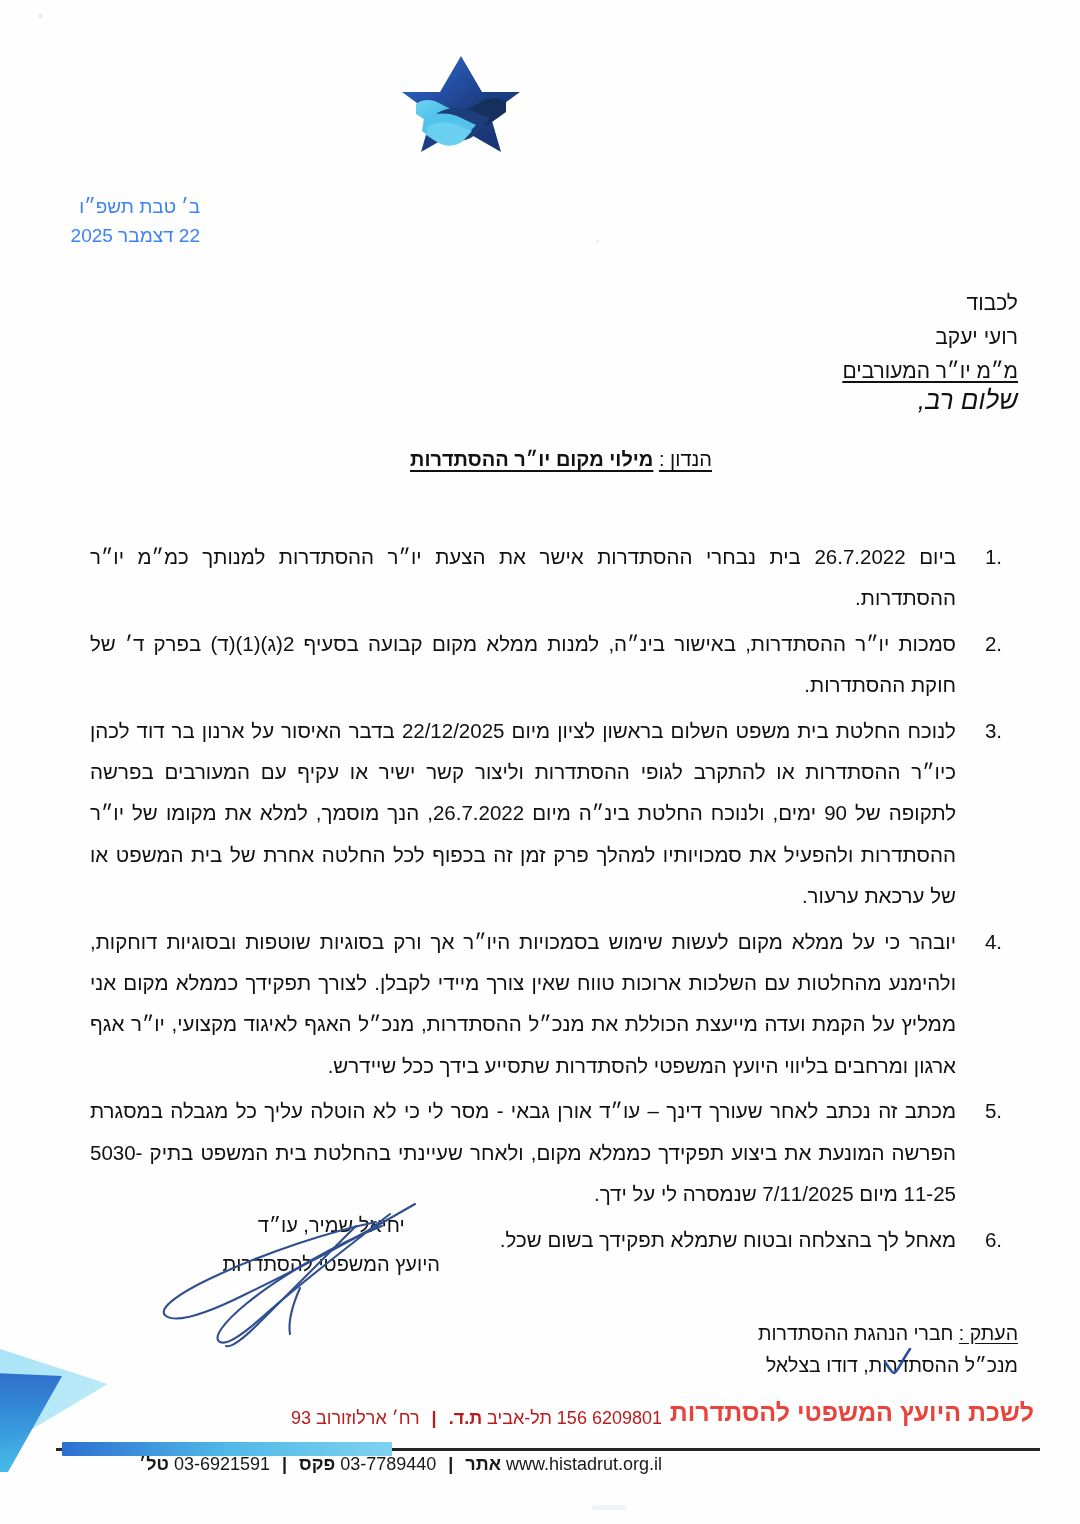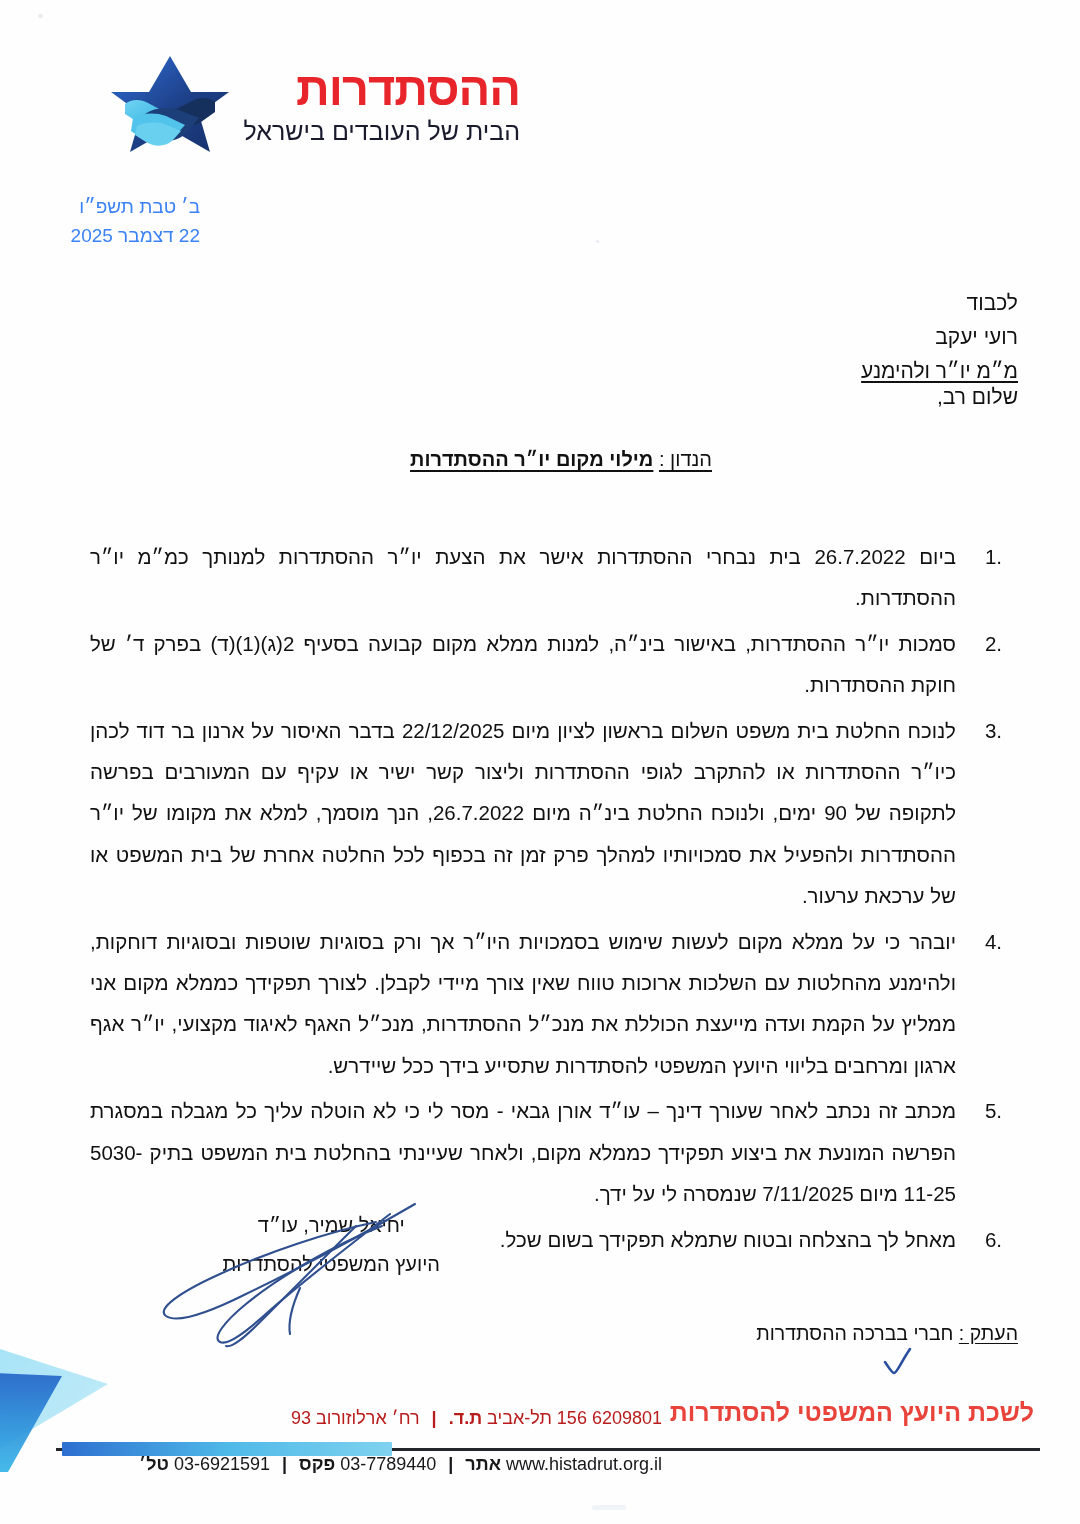--- a/index.html
+++ b/index.html
@@ -264,10 +264,6 @@
 <div class="page">
 
   <div class="letterhead">
-    <div class="logo-text-block">
-      <div class="logo-title">ההסתדרות</div>
-      <div class="logo-sub">הבית של העובדים בישראל</div>
-    </div>
     <div class="logo-mark">
       <svg viewBox="0 0 118 104" xmlns="http://www.w3.org/2000/svg">
         <defs>

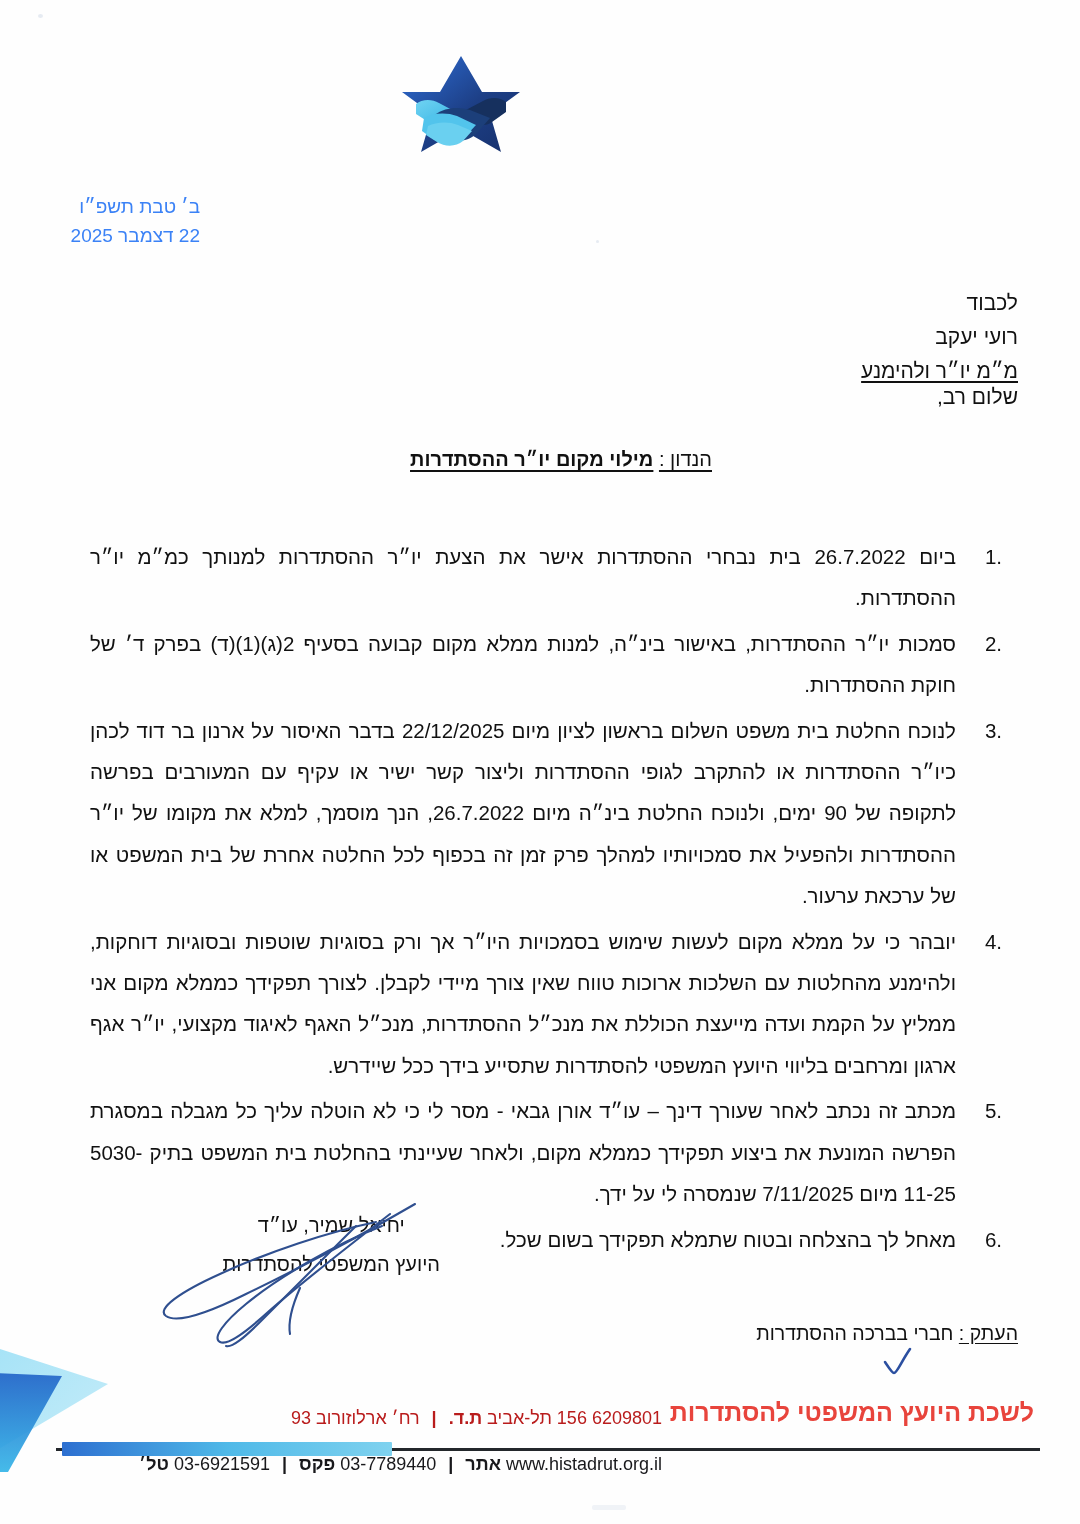--- a/index.html
+++ b/index.html
@@ -295,7 +295,7 @@
   <div class="addressee">
     <div>לכבוד</div>
     <div>רועי יעקב</div>
-    <div class="role">מ״מ יו״ר ולהימנע</div>
+    <div class="role">מ״מ יו״ר המעורבים</div>
   </div>
   <div class="greeting">שלום רב,</div>
 

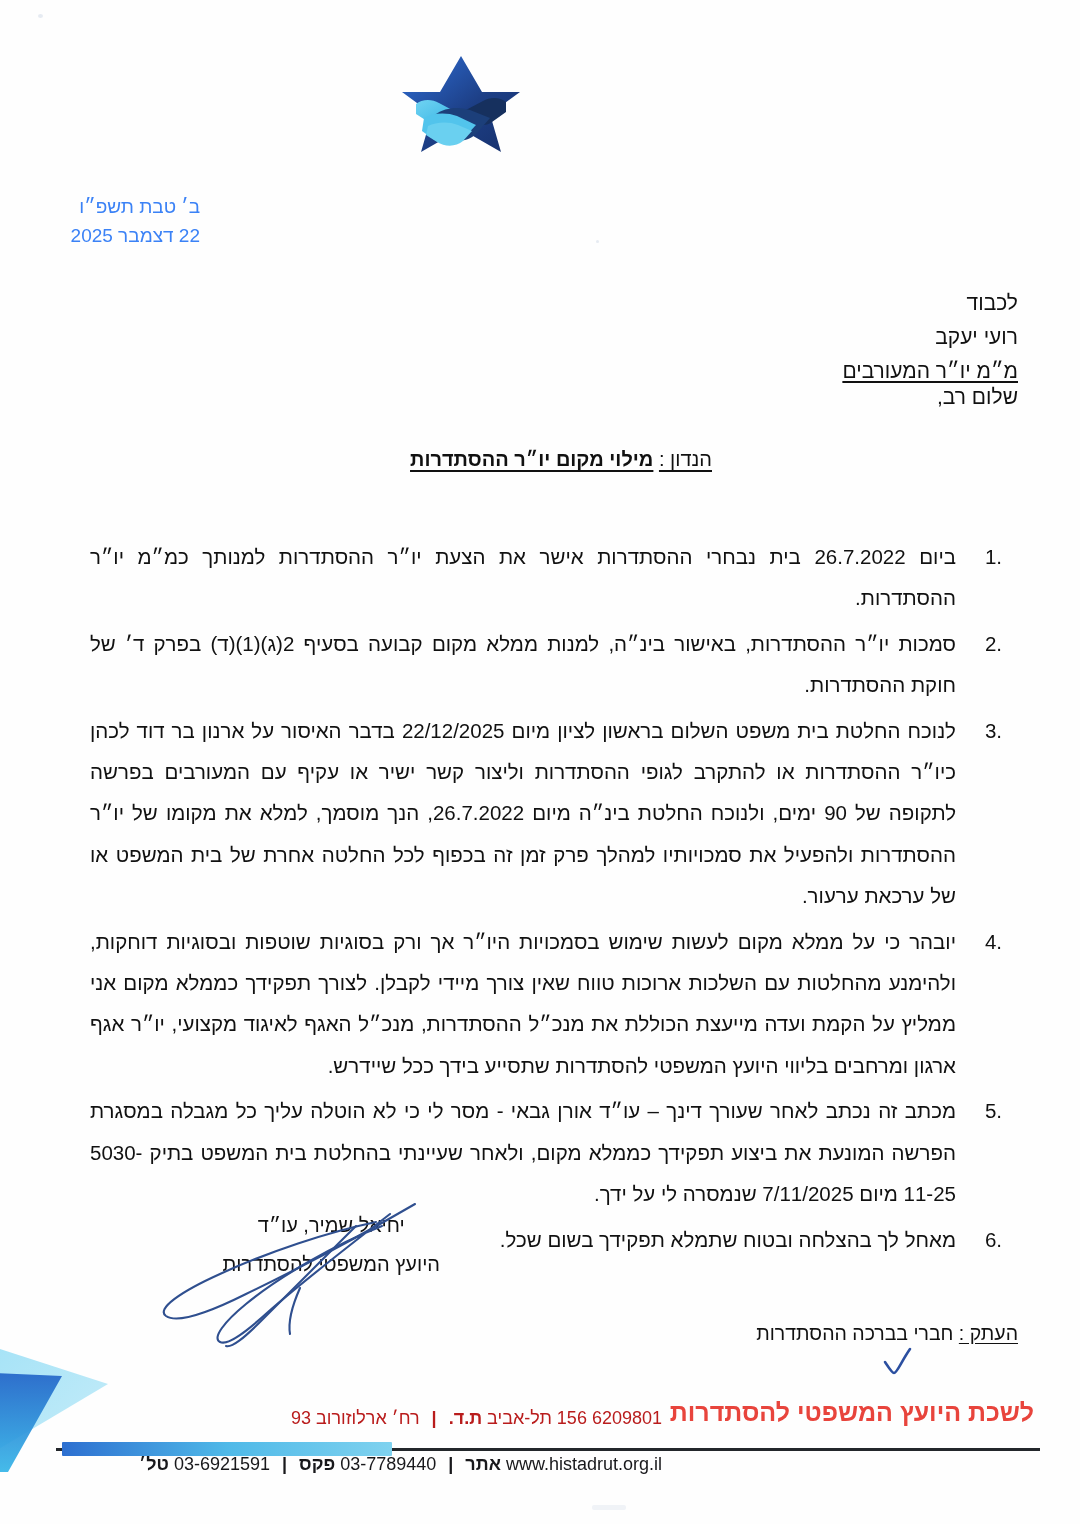--- a/index.html
+++ b/index.html
@@ -88,7 +88,8 @@
     position: absolute;
     top: 385px;
     right: 62px;
-    font-size: 21px;
+    font-size: 26px;
+    font-style: italic;
   }
 
   

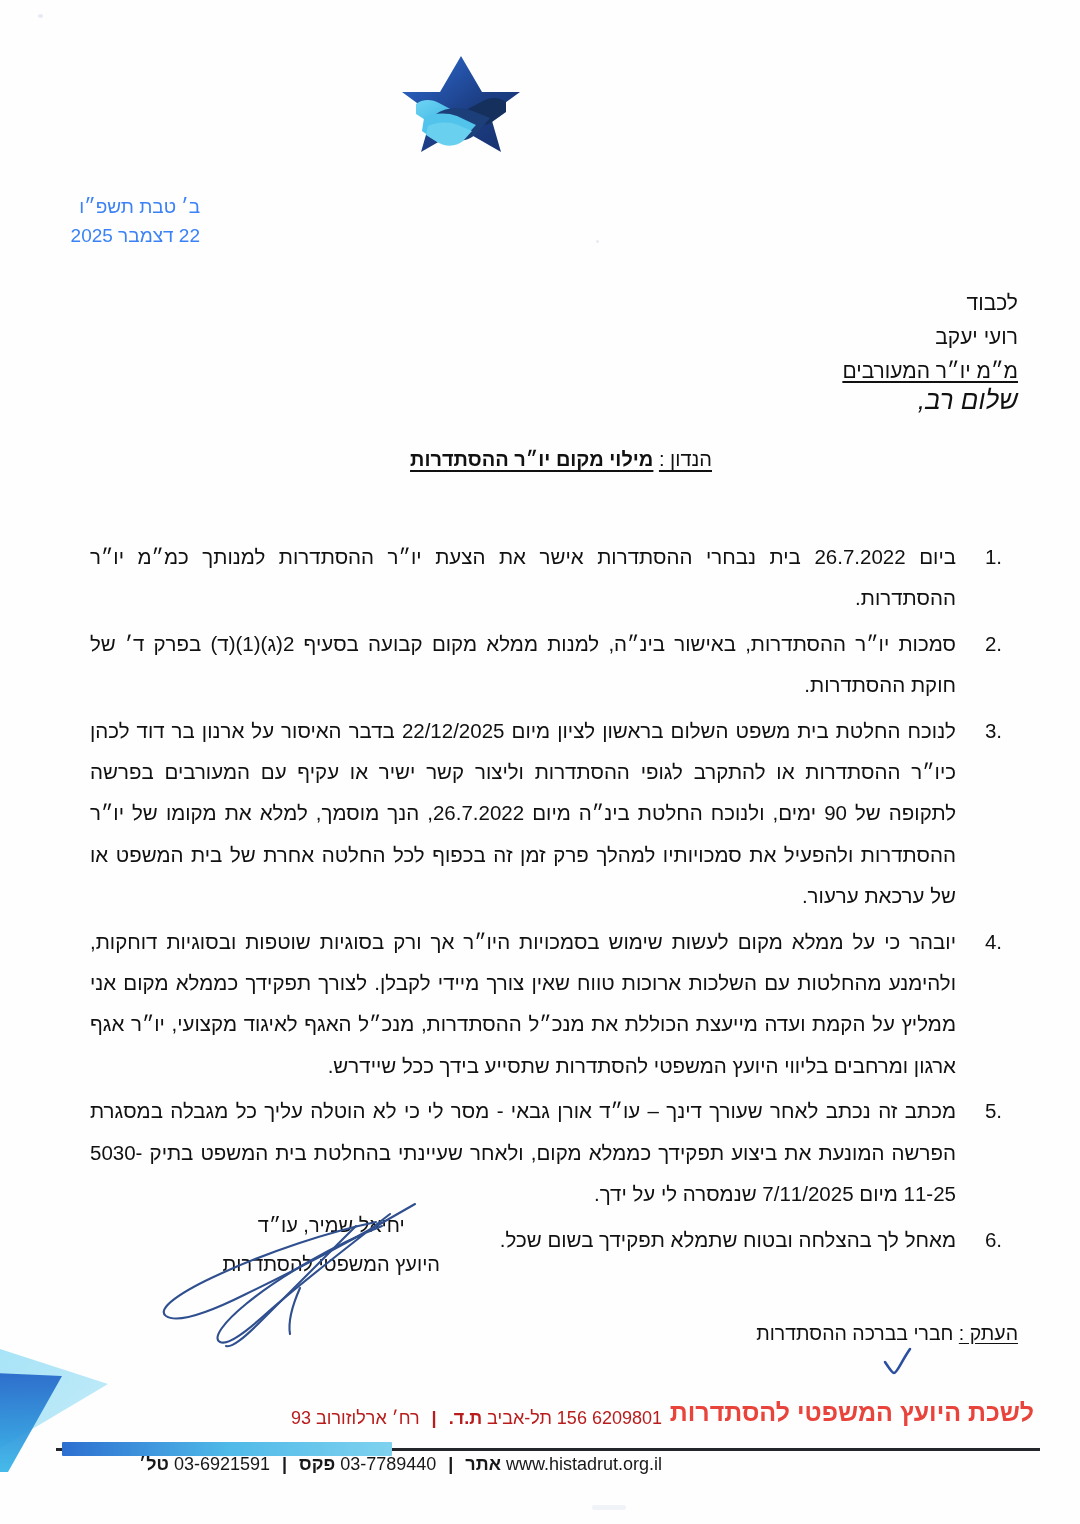--- a/index.html
+++ b/index.html
@@ -352,7 +352,7 @@
   <div class="cc-block">
     <div>
       <span class="cc-label">העתק :</span>
-      <span>חברי בברכה ההסתדרות</span>
+      <span>חברי הנהגת ההסתדרות</span>
     </div>
   </div>
   <div class="cc-check">

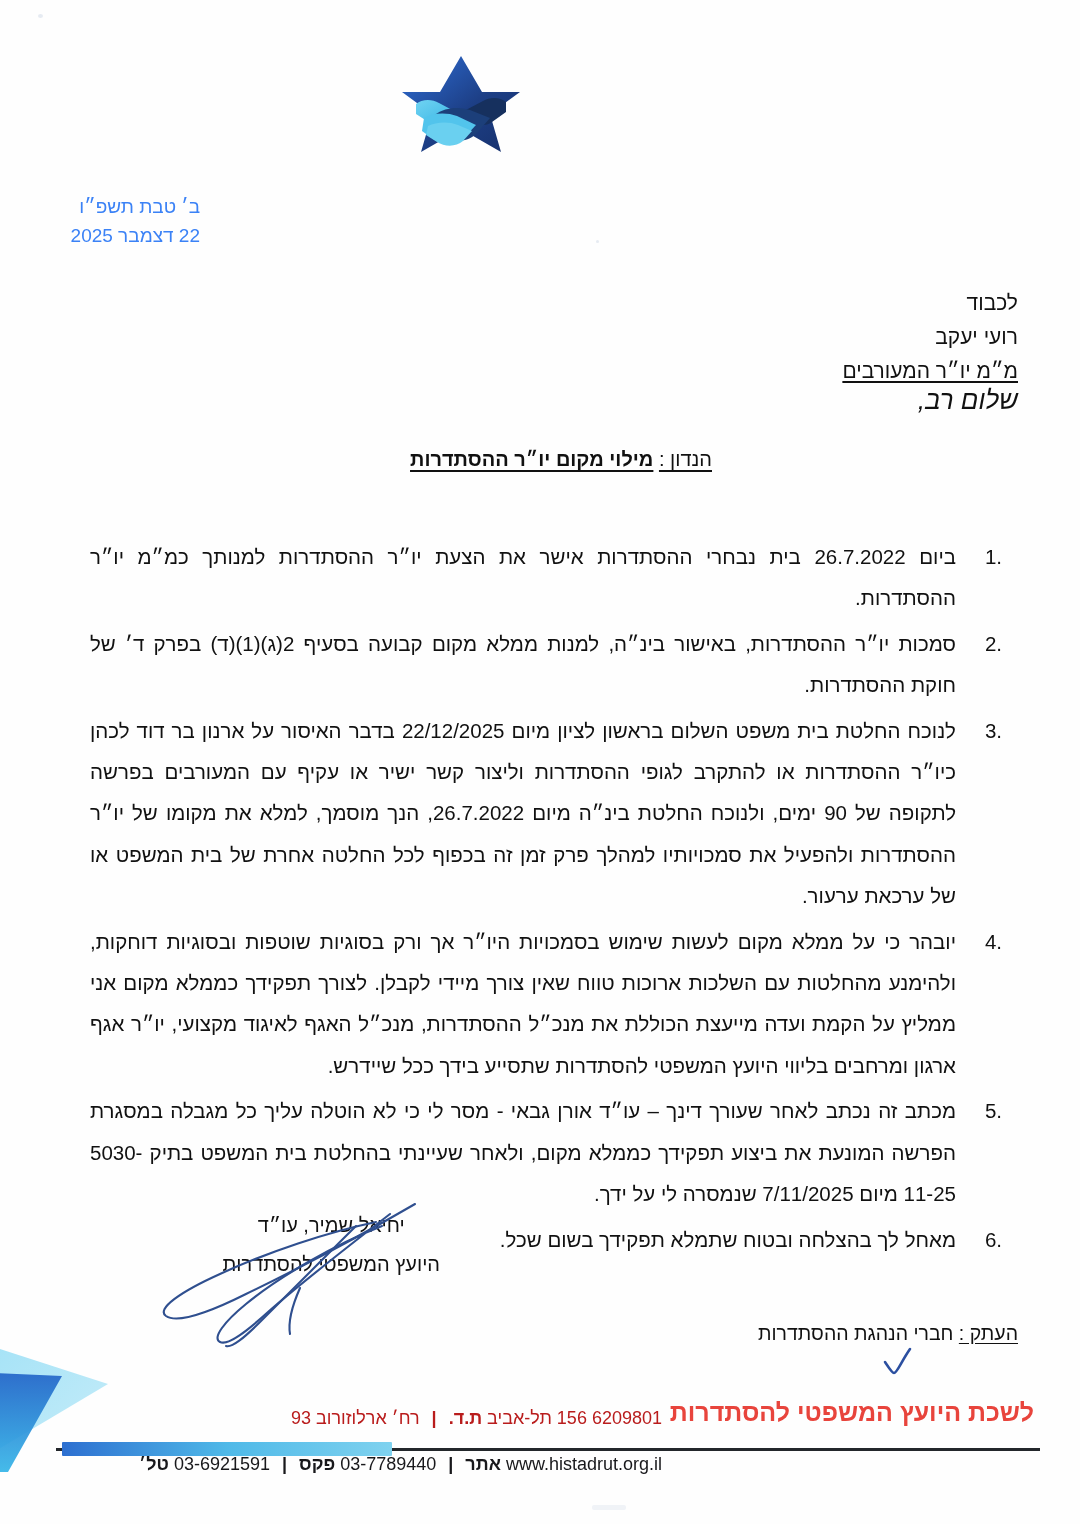--- a/index.html
+++ b/index.html
@@ -354,6 +354,7 @@
       <span class="cc-label">העתק :</span>
       <span>חברי הנהגת ההסתדרות</span>
     </div>
+    <div>מנכ״ל ההסתדרות, דודו בצלאל</div>
   </div>
   <div class="cc-check">
     <svg viewBox="0 0 32 30" xmlns="http://www.w3.org/2000/svg">

